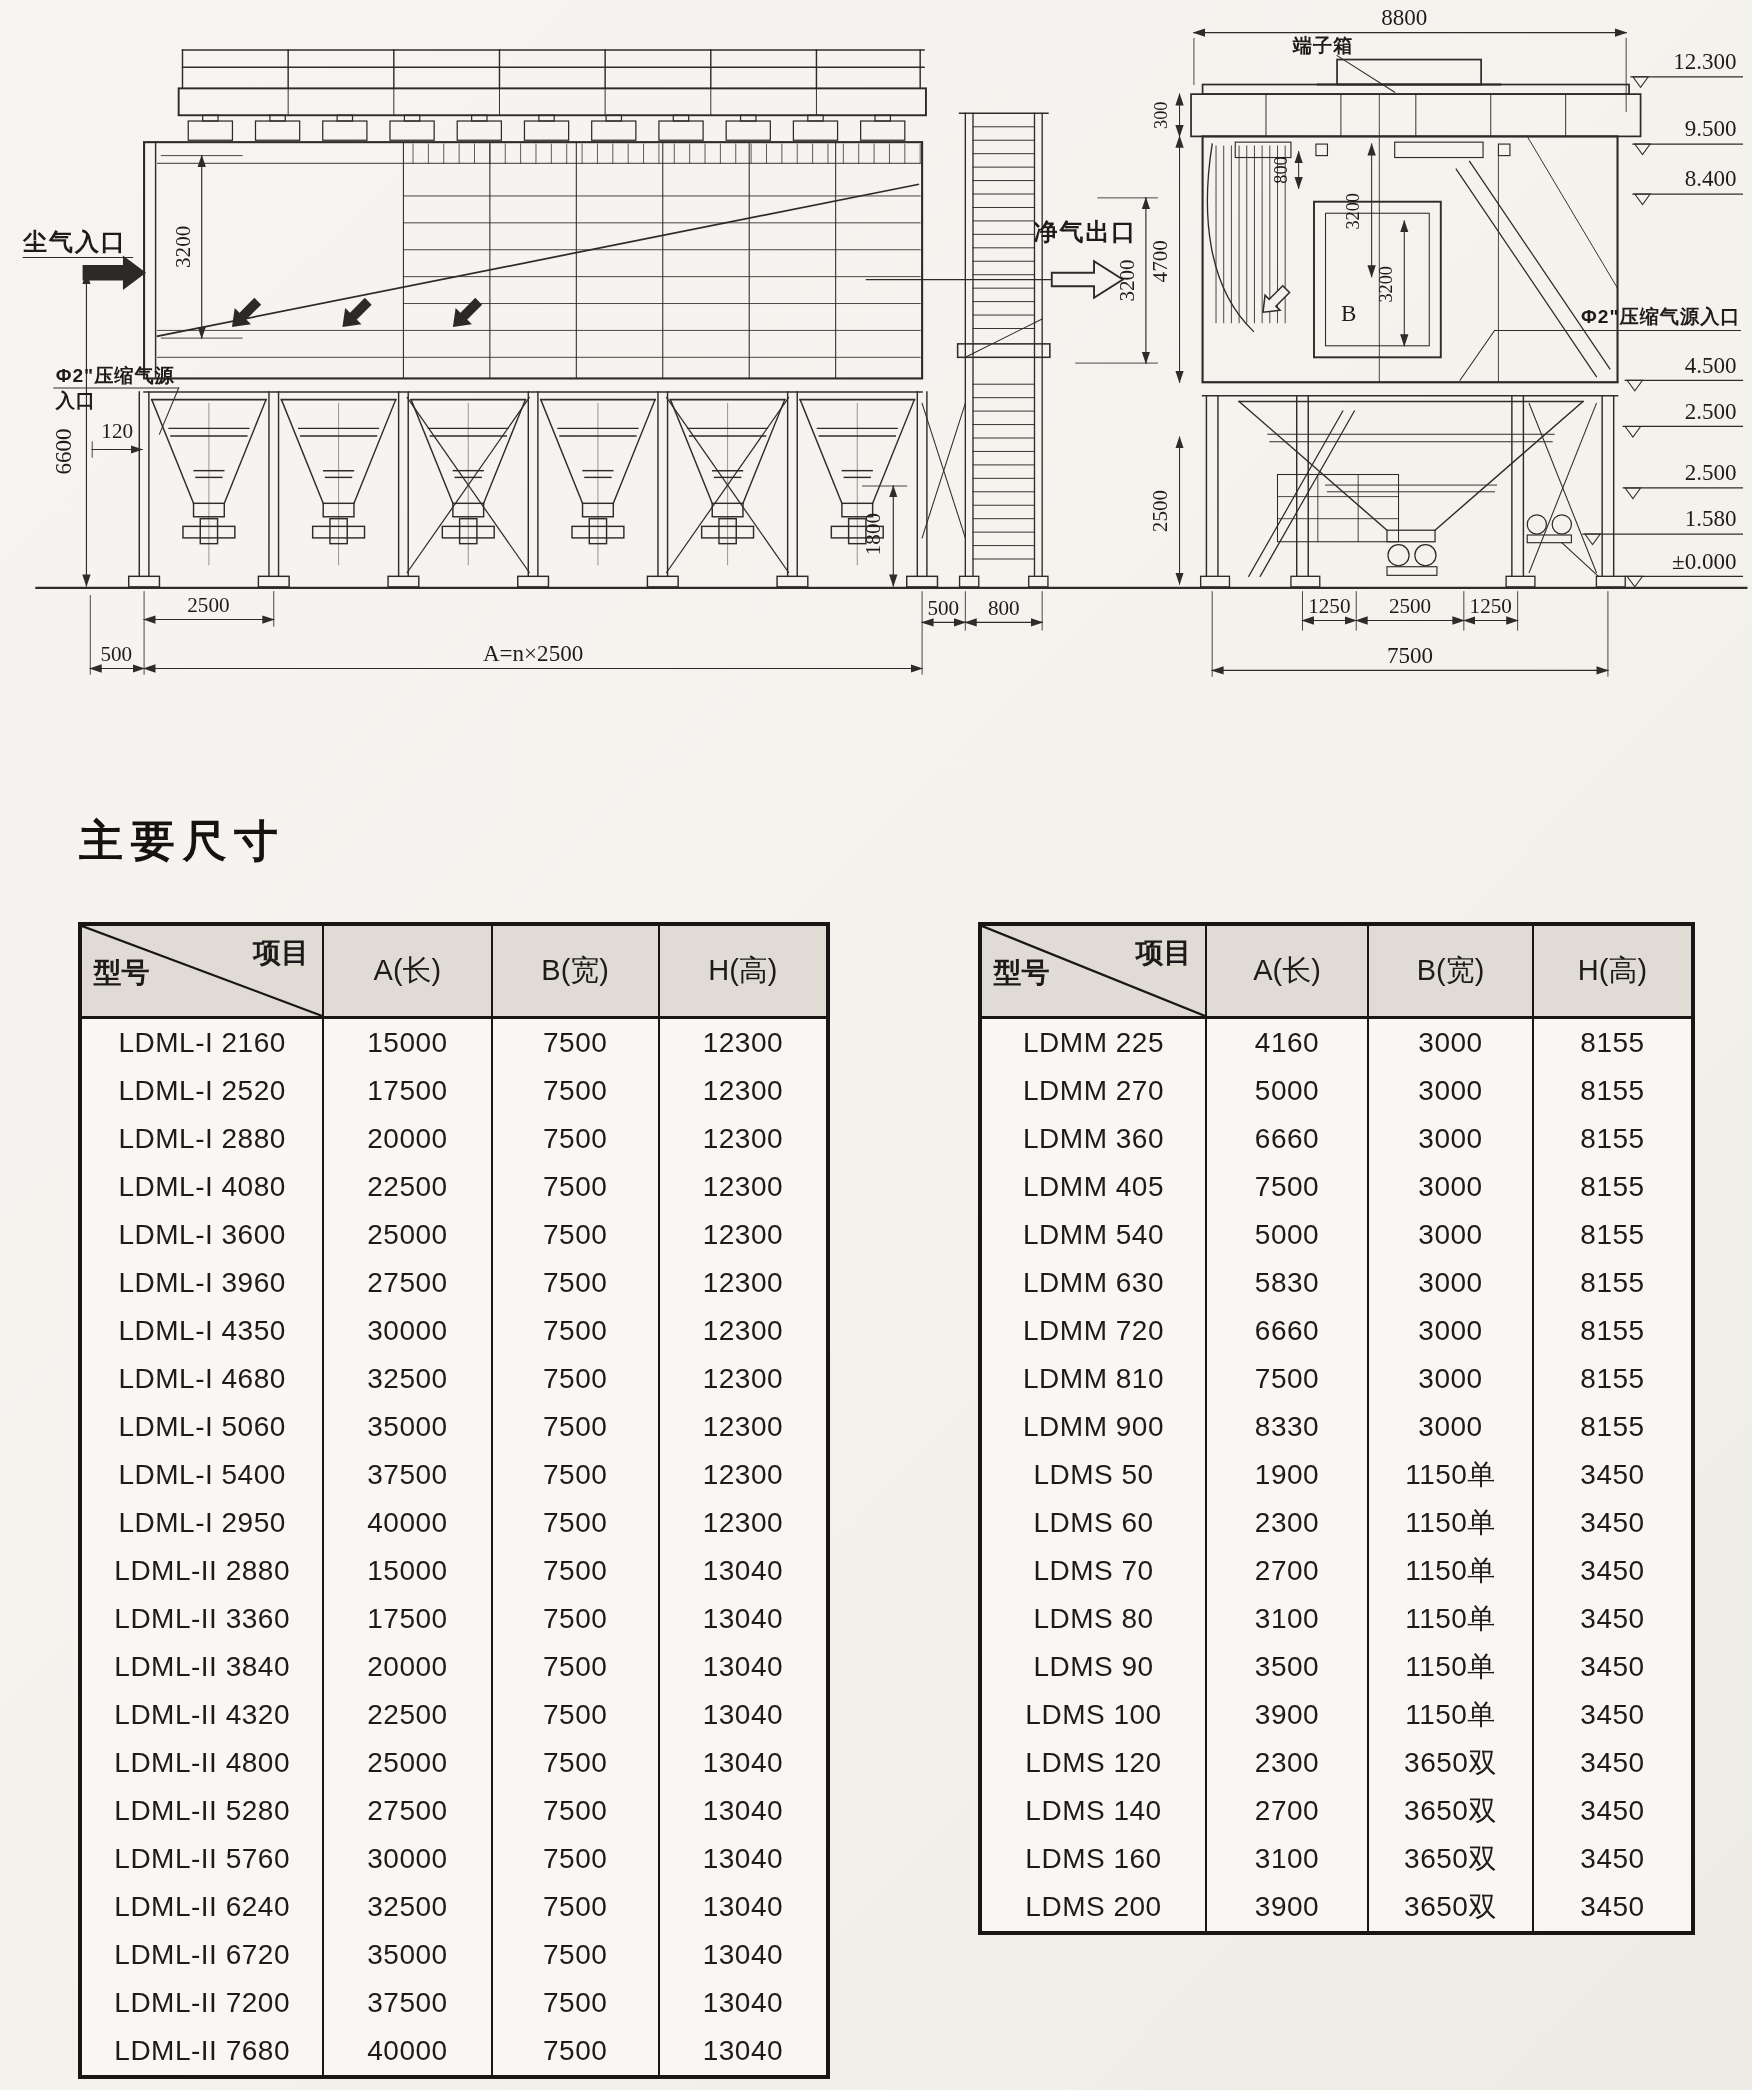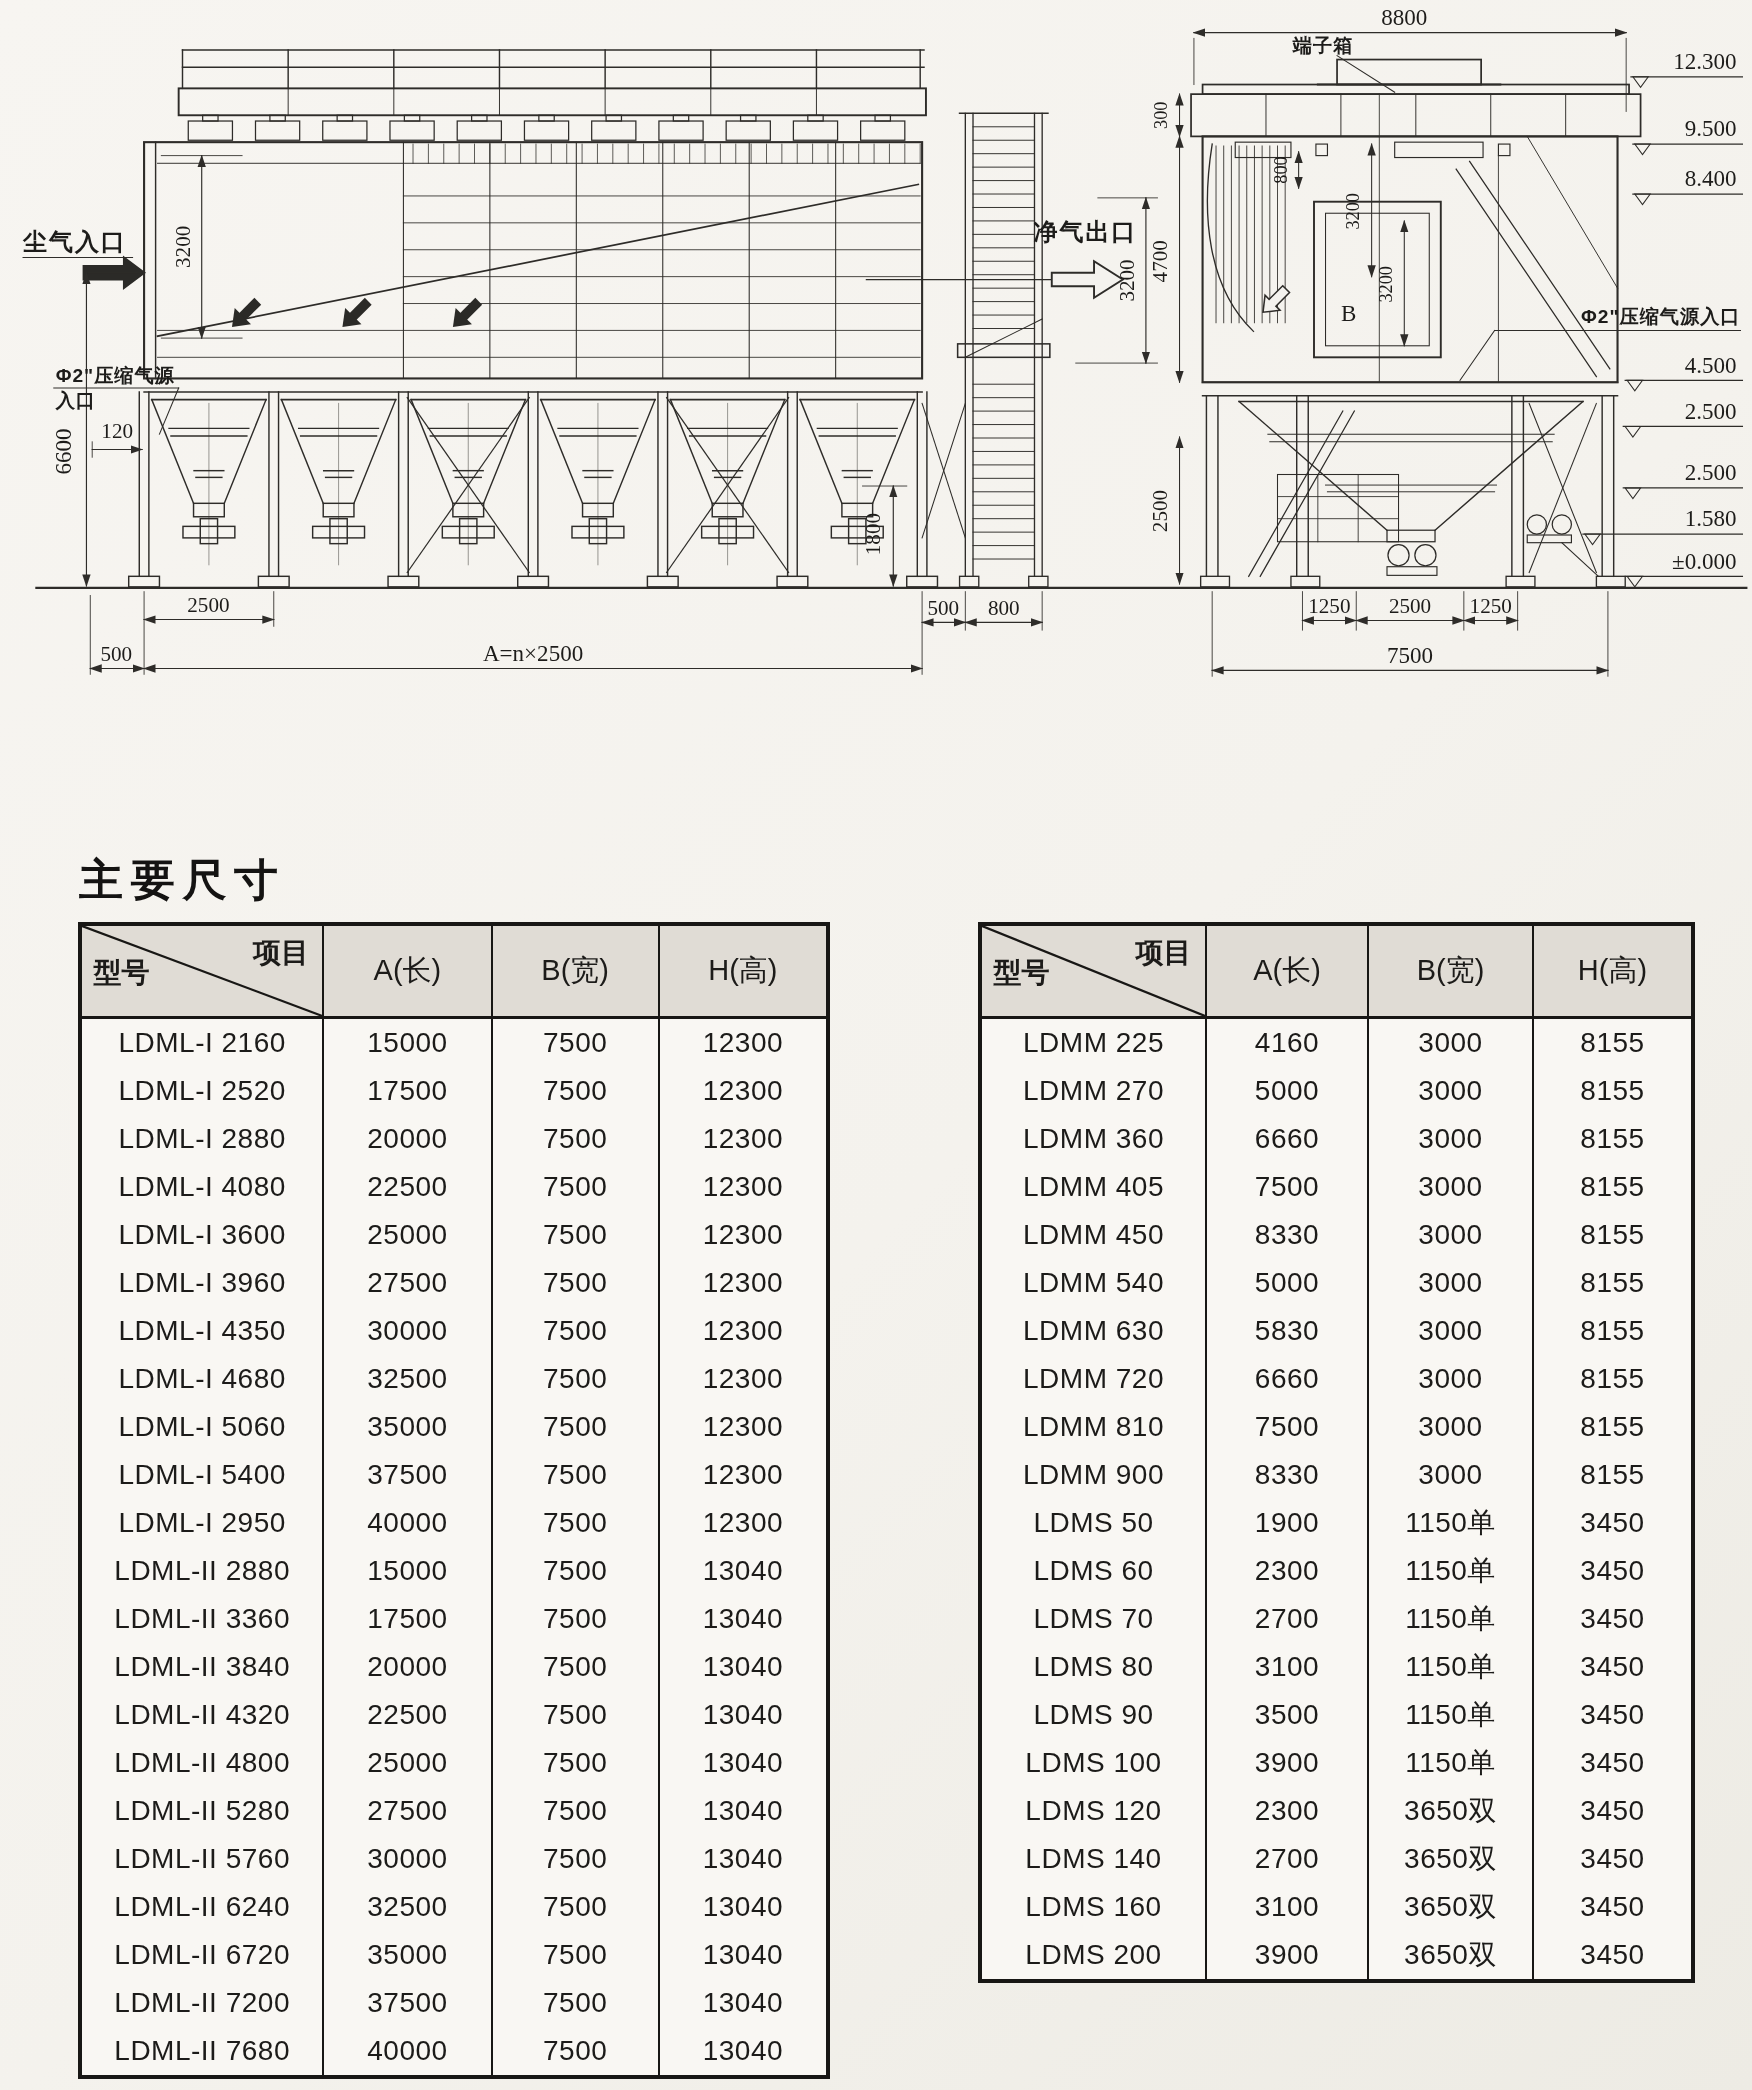--- a/index.html
+++ b/index.html
@@ -14,7 +14,7 @@
   .elev{font-family:"Liberation Serif",serif;font-size:24px;}
   .zh{font-family:"Liberation Sans",sans-serif;font-size:25px;font-weight:600;letter-spacing:2px;}
   .zh-s{font-family:"Liberation Sans",sans-serif;font-size:20px;font-weight:600;letter-spacing:1px;}
-  .section-title{position:absolute;left:79px;top:851px;font-size:44px;font-weight:700;
+  .section-title{position:absolute;left:79px;top:812px;font-size:44px;font-weight:700;
                  letter-spacing:7.7px;color:#141312;}
   .dim-table{position:absolute;top:922px;background:#f9f7f3;border:4.8px solid #181715;}
   .dim-table table{border-collapse:collapse;table-layout:fixed;width:100%;}

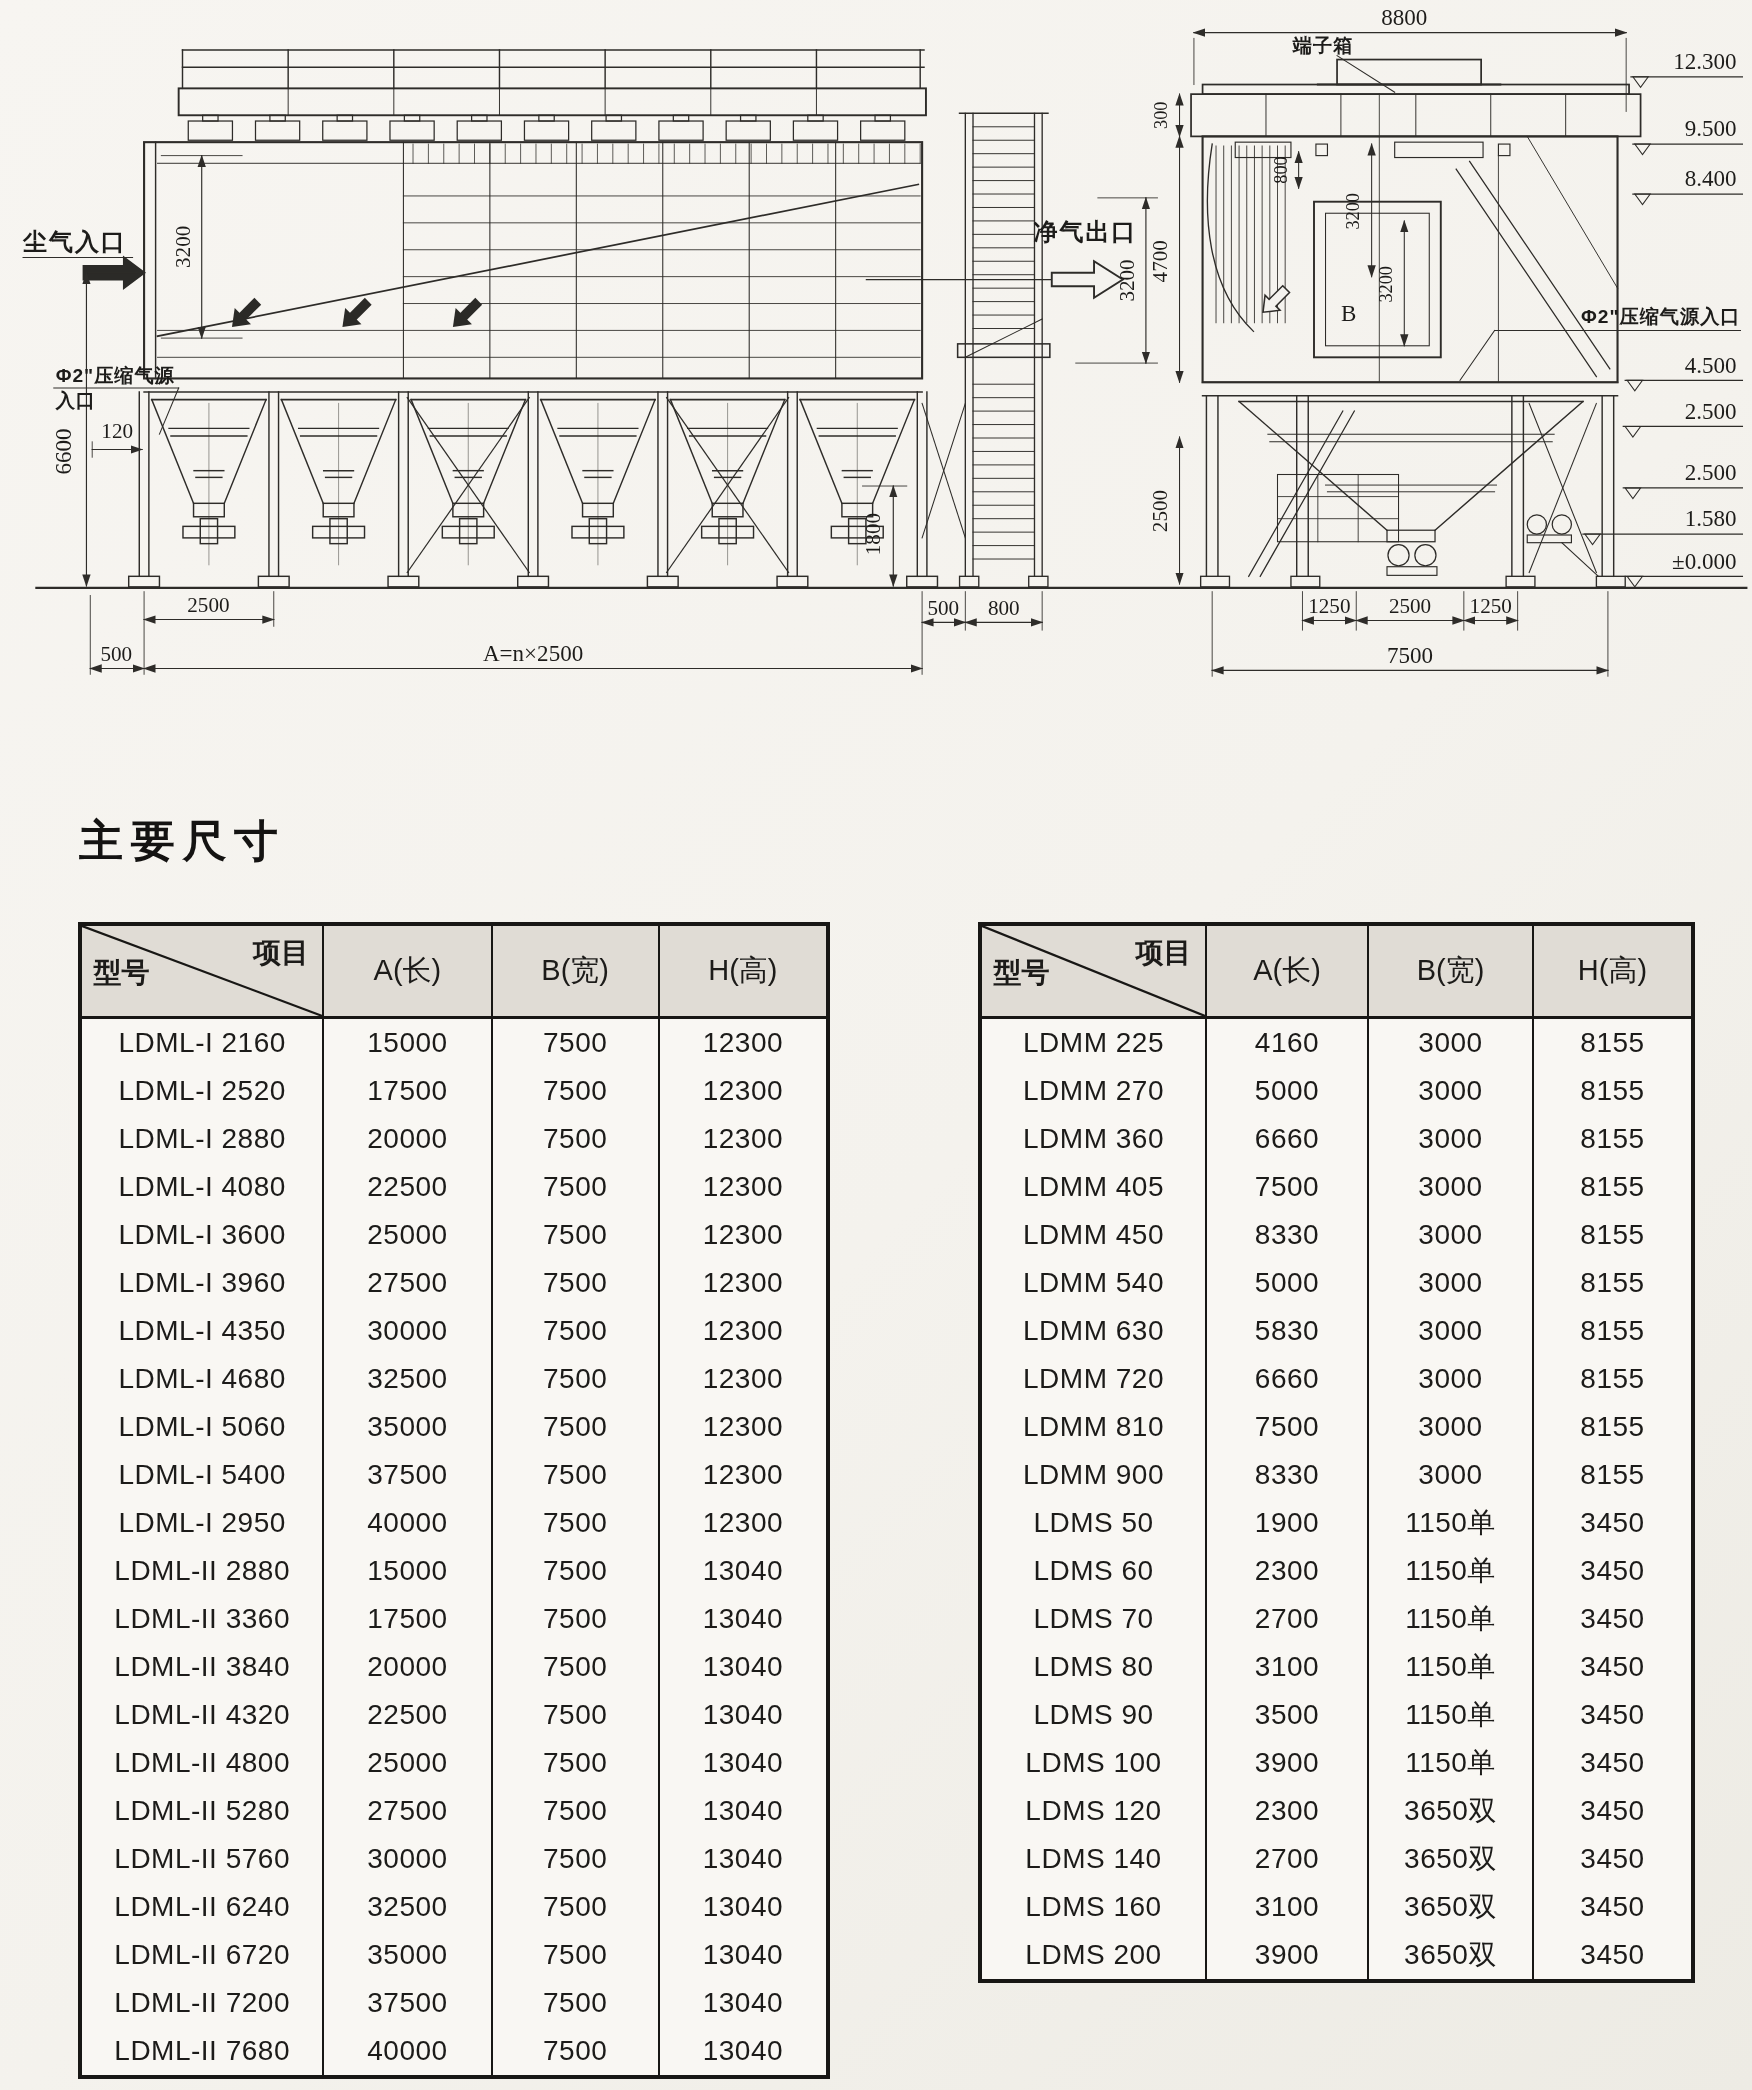--- a/index.html
+++ b/index.html
@@ -653,12 +653,6 @@
             <td>8155</td>
           </tr>
           <tr>
-            <td>LDMM 450</td>
-            <td>8330</td>
-            <td>3000</td>
-            <td>8155</td>
-          </tr>
-          <tr>
             <td>LDMM 540</td>
             <td>5000</td>
             <td>3000</td>

